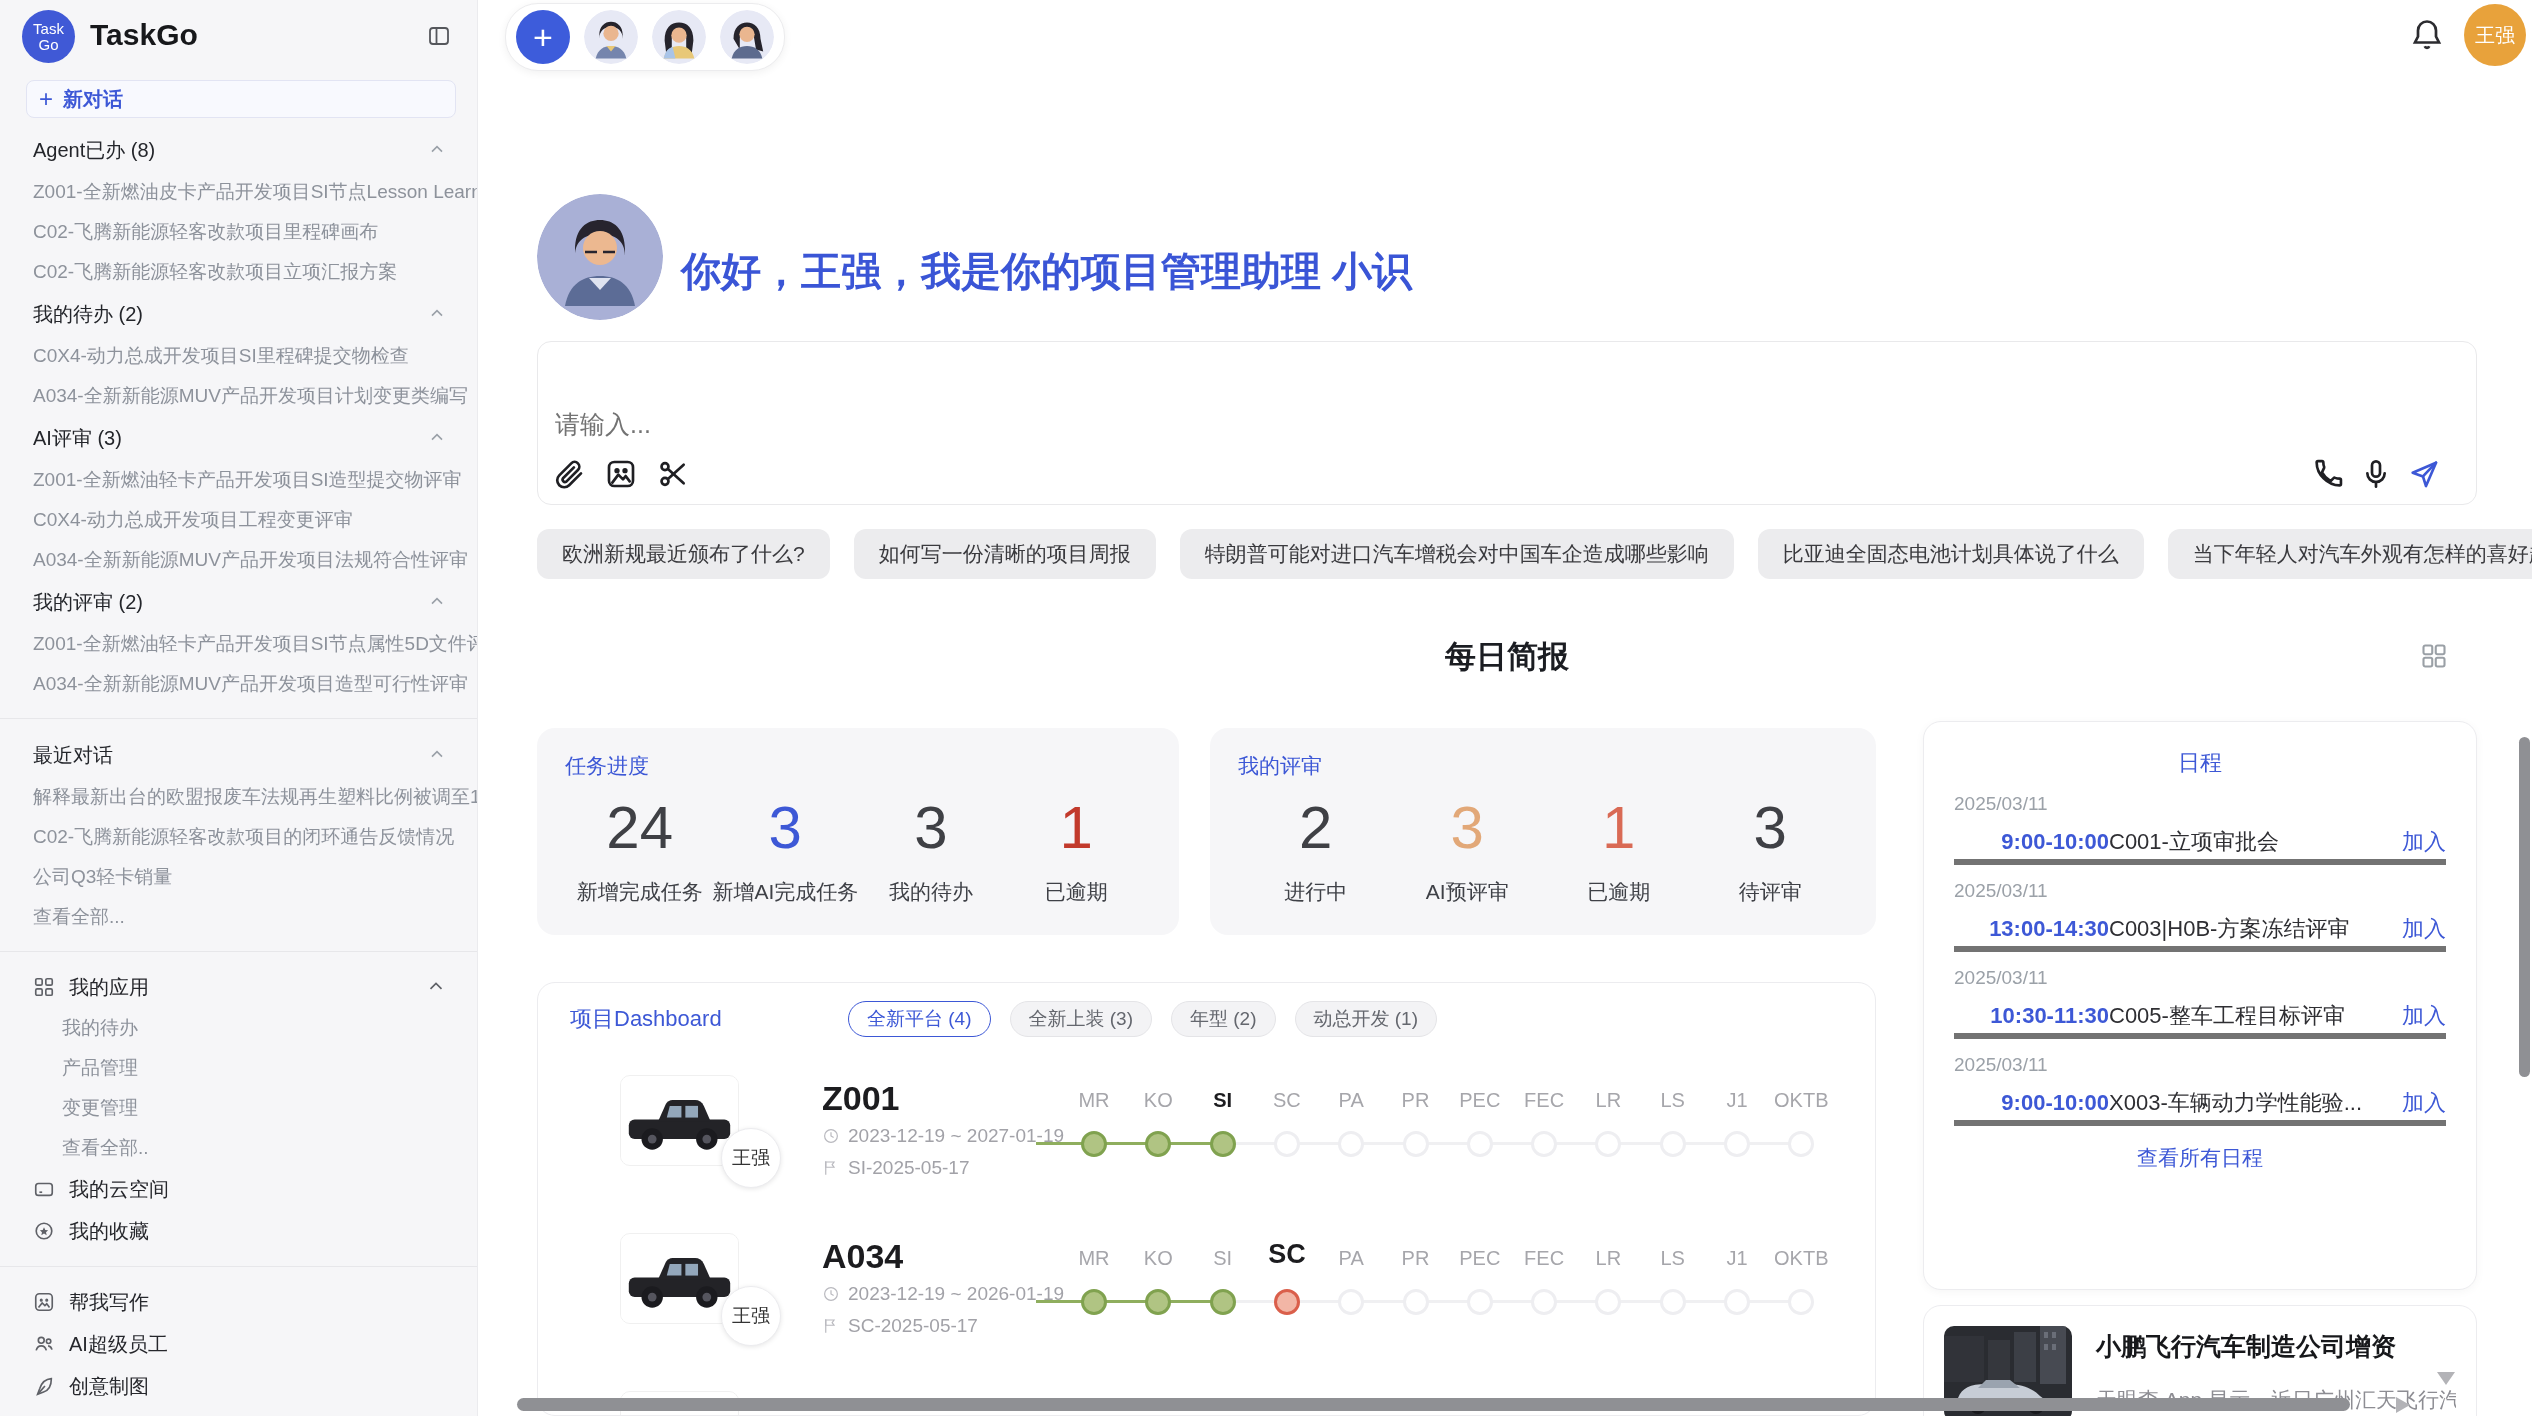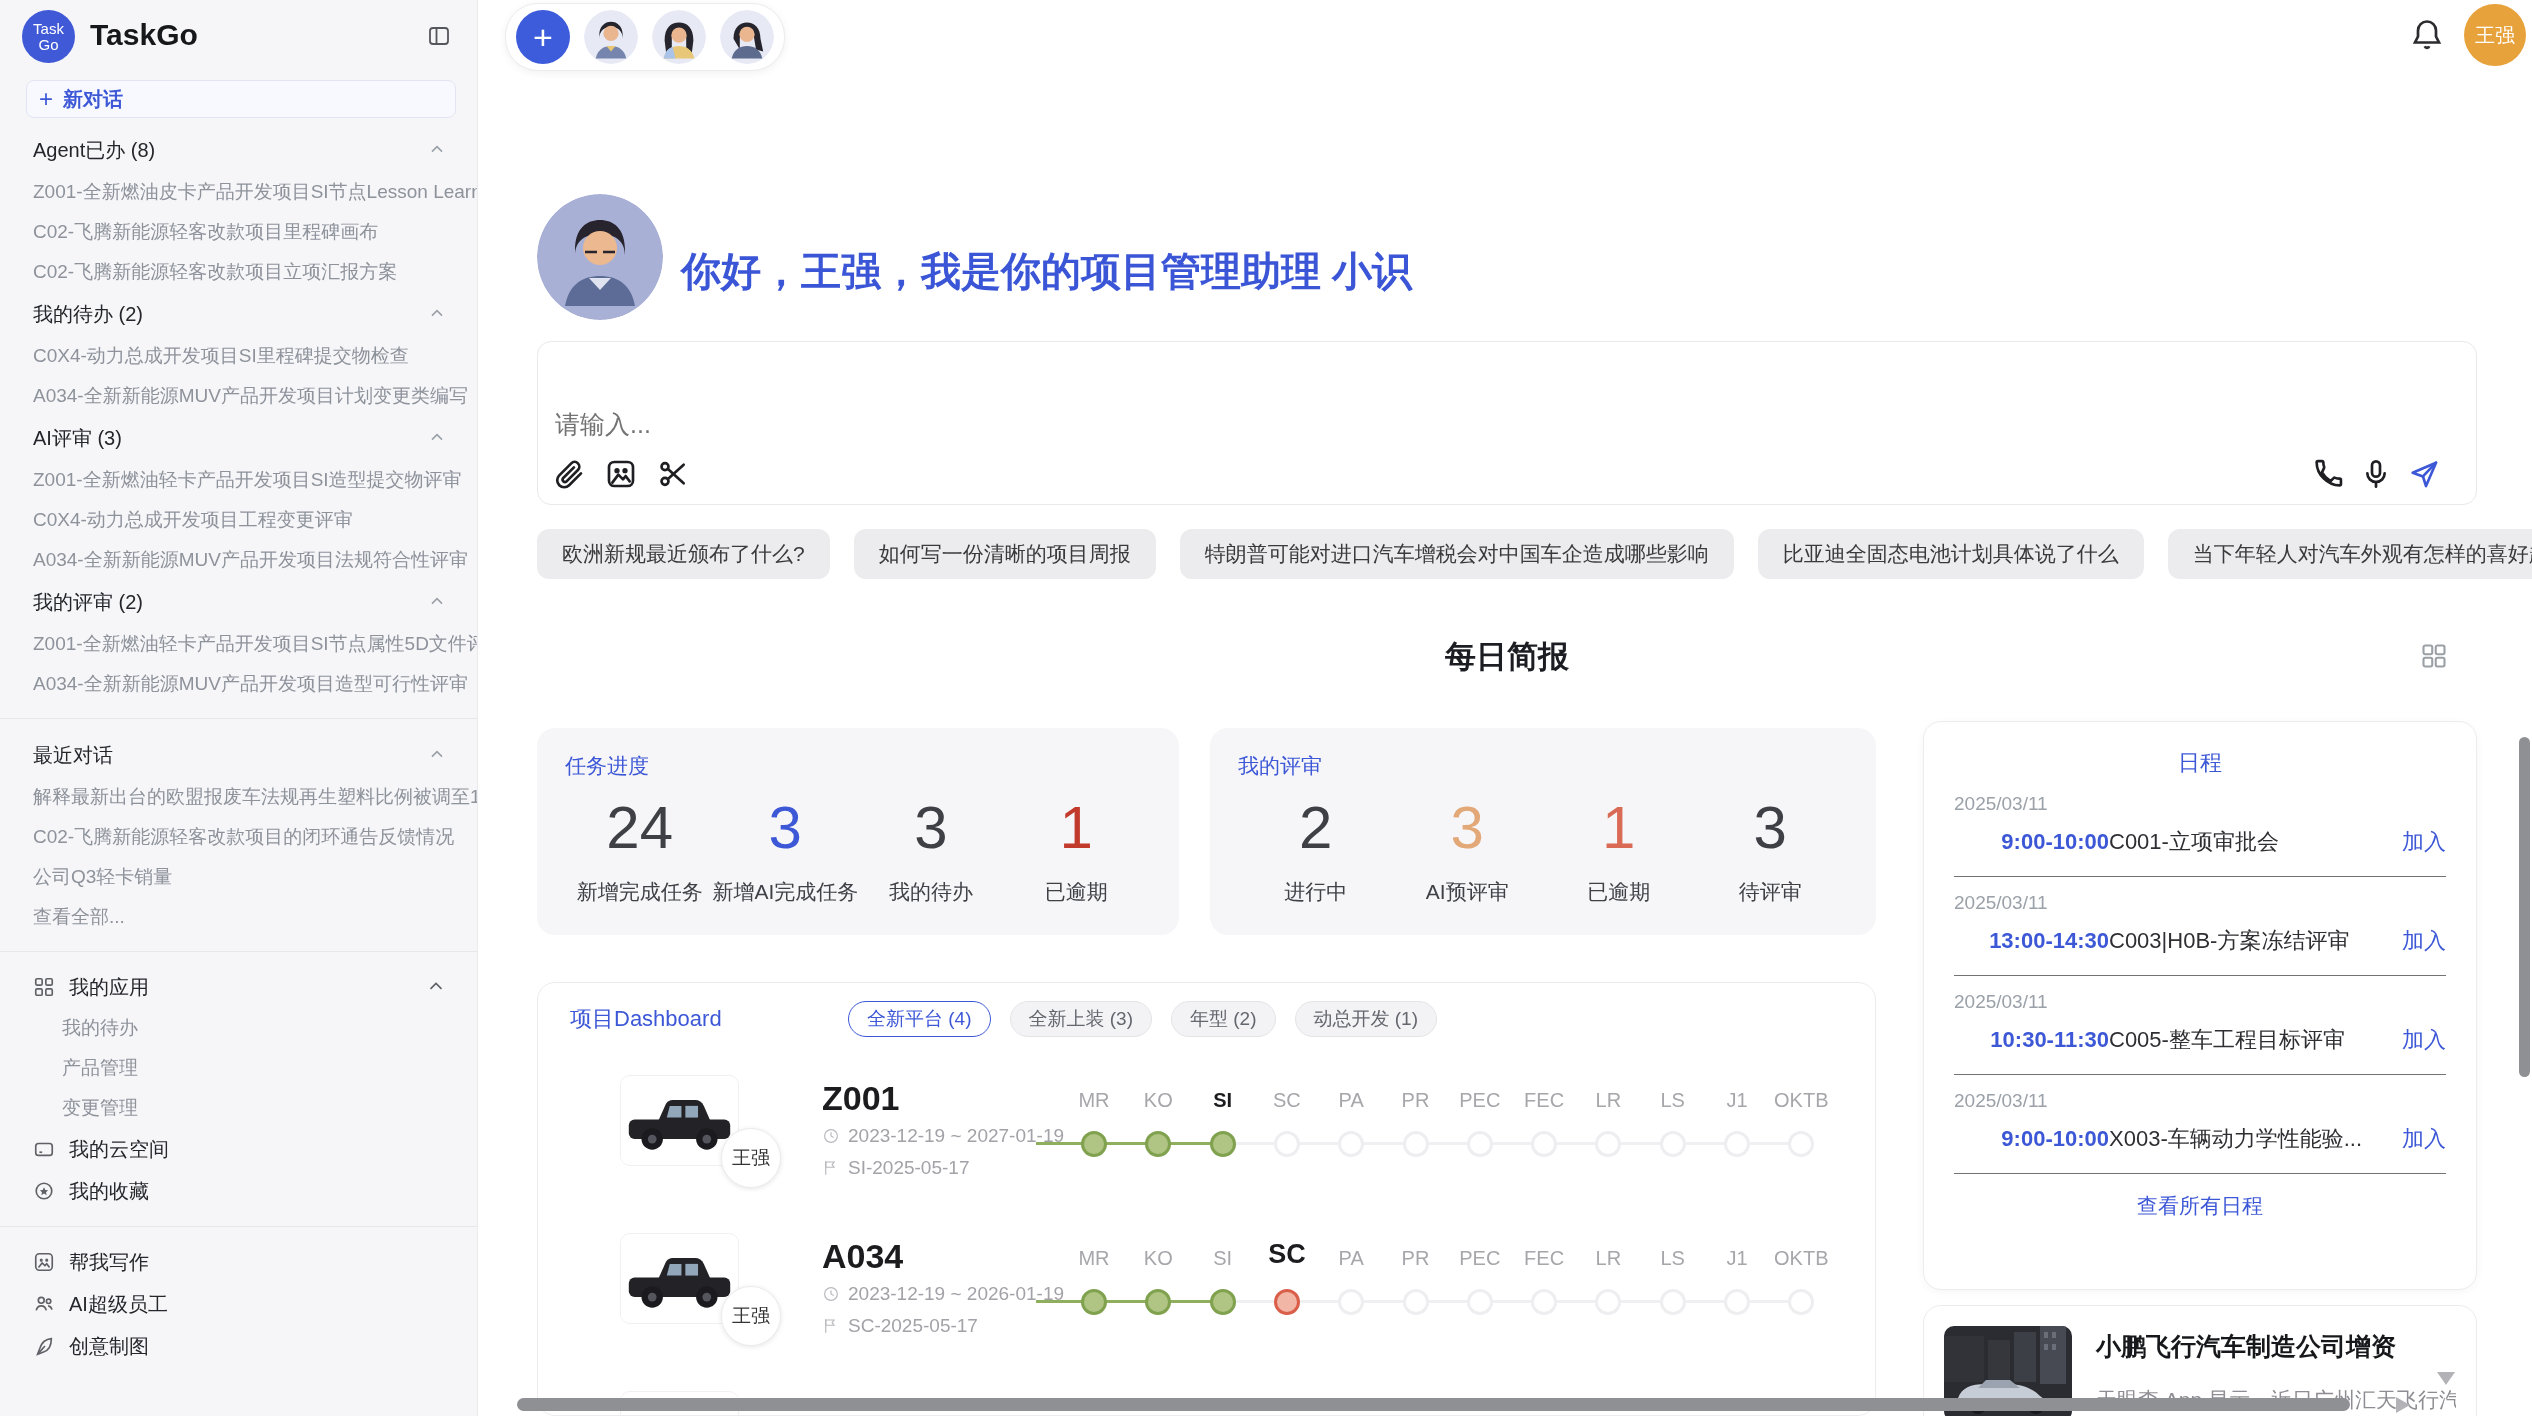--- a/index.html
+++ b/index.html
@@ -89,7 +89,7 @@
   .sched-card{position:absolute;left:1923px;top:721px;width:554px;height:569px;border:1px solid #ececef;border-radius:18px;background:#fff;box-sizing:border-box;box-shadow:0 2px 10px rgba(0,0,0,.04);}
   .sched-title{text-align:center;padding-top:26px;font-size:22px;color:#3d58d6;}
   .sched-list{padding:0 30px;}
-  .sch-entry{padding:15px 0 19px;border-bottom:1px solid #737373;}
+  .sch-entry{padding:15px 0 2px;border-bottom:6px solid #737373;}
   .sch-date{font-size:19px;color:#9ba1a8;margin-bottom:12px;}
   .sch-row{display:flex;align-items:center;}
   .sch-time{width:155px;font-size:22px;font-weight:bold;color:#3d58d6;white-space:nowrap;text-align:right;}

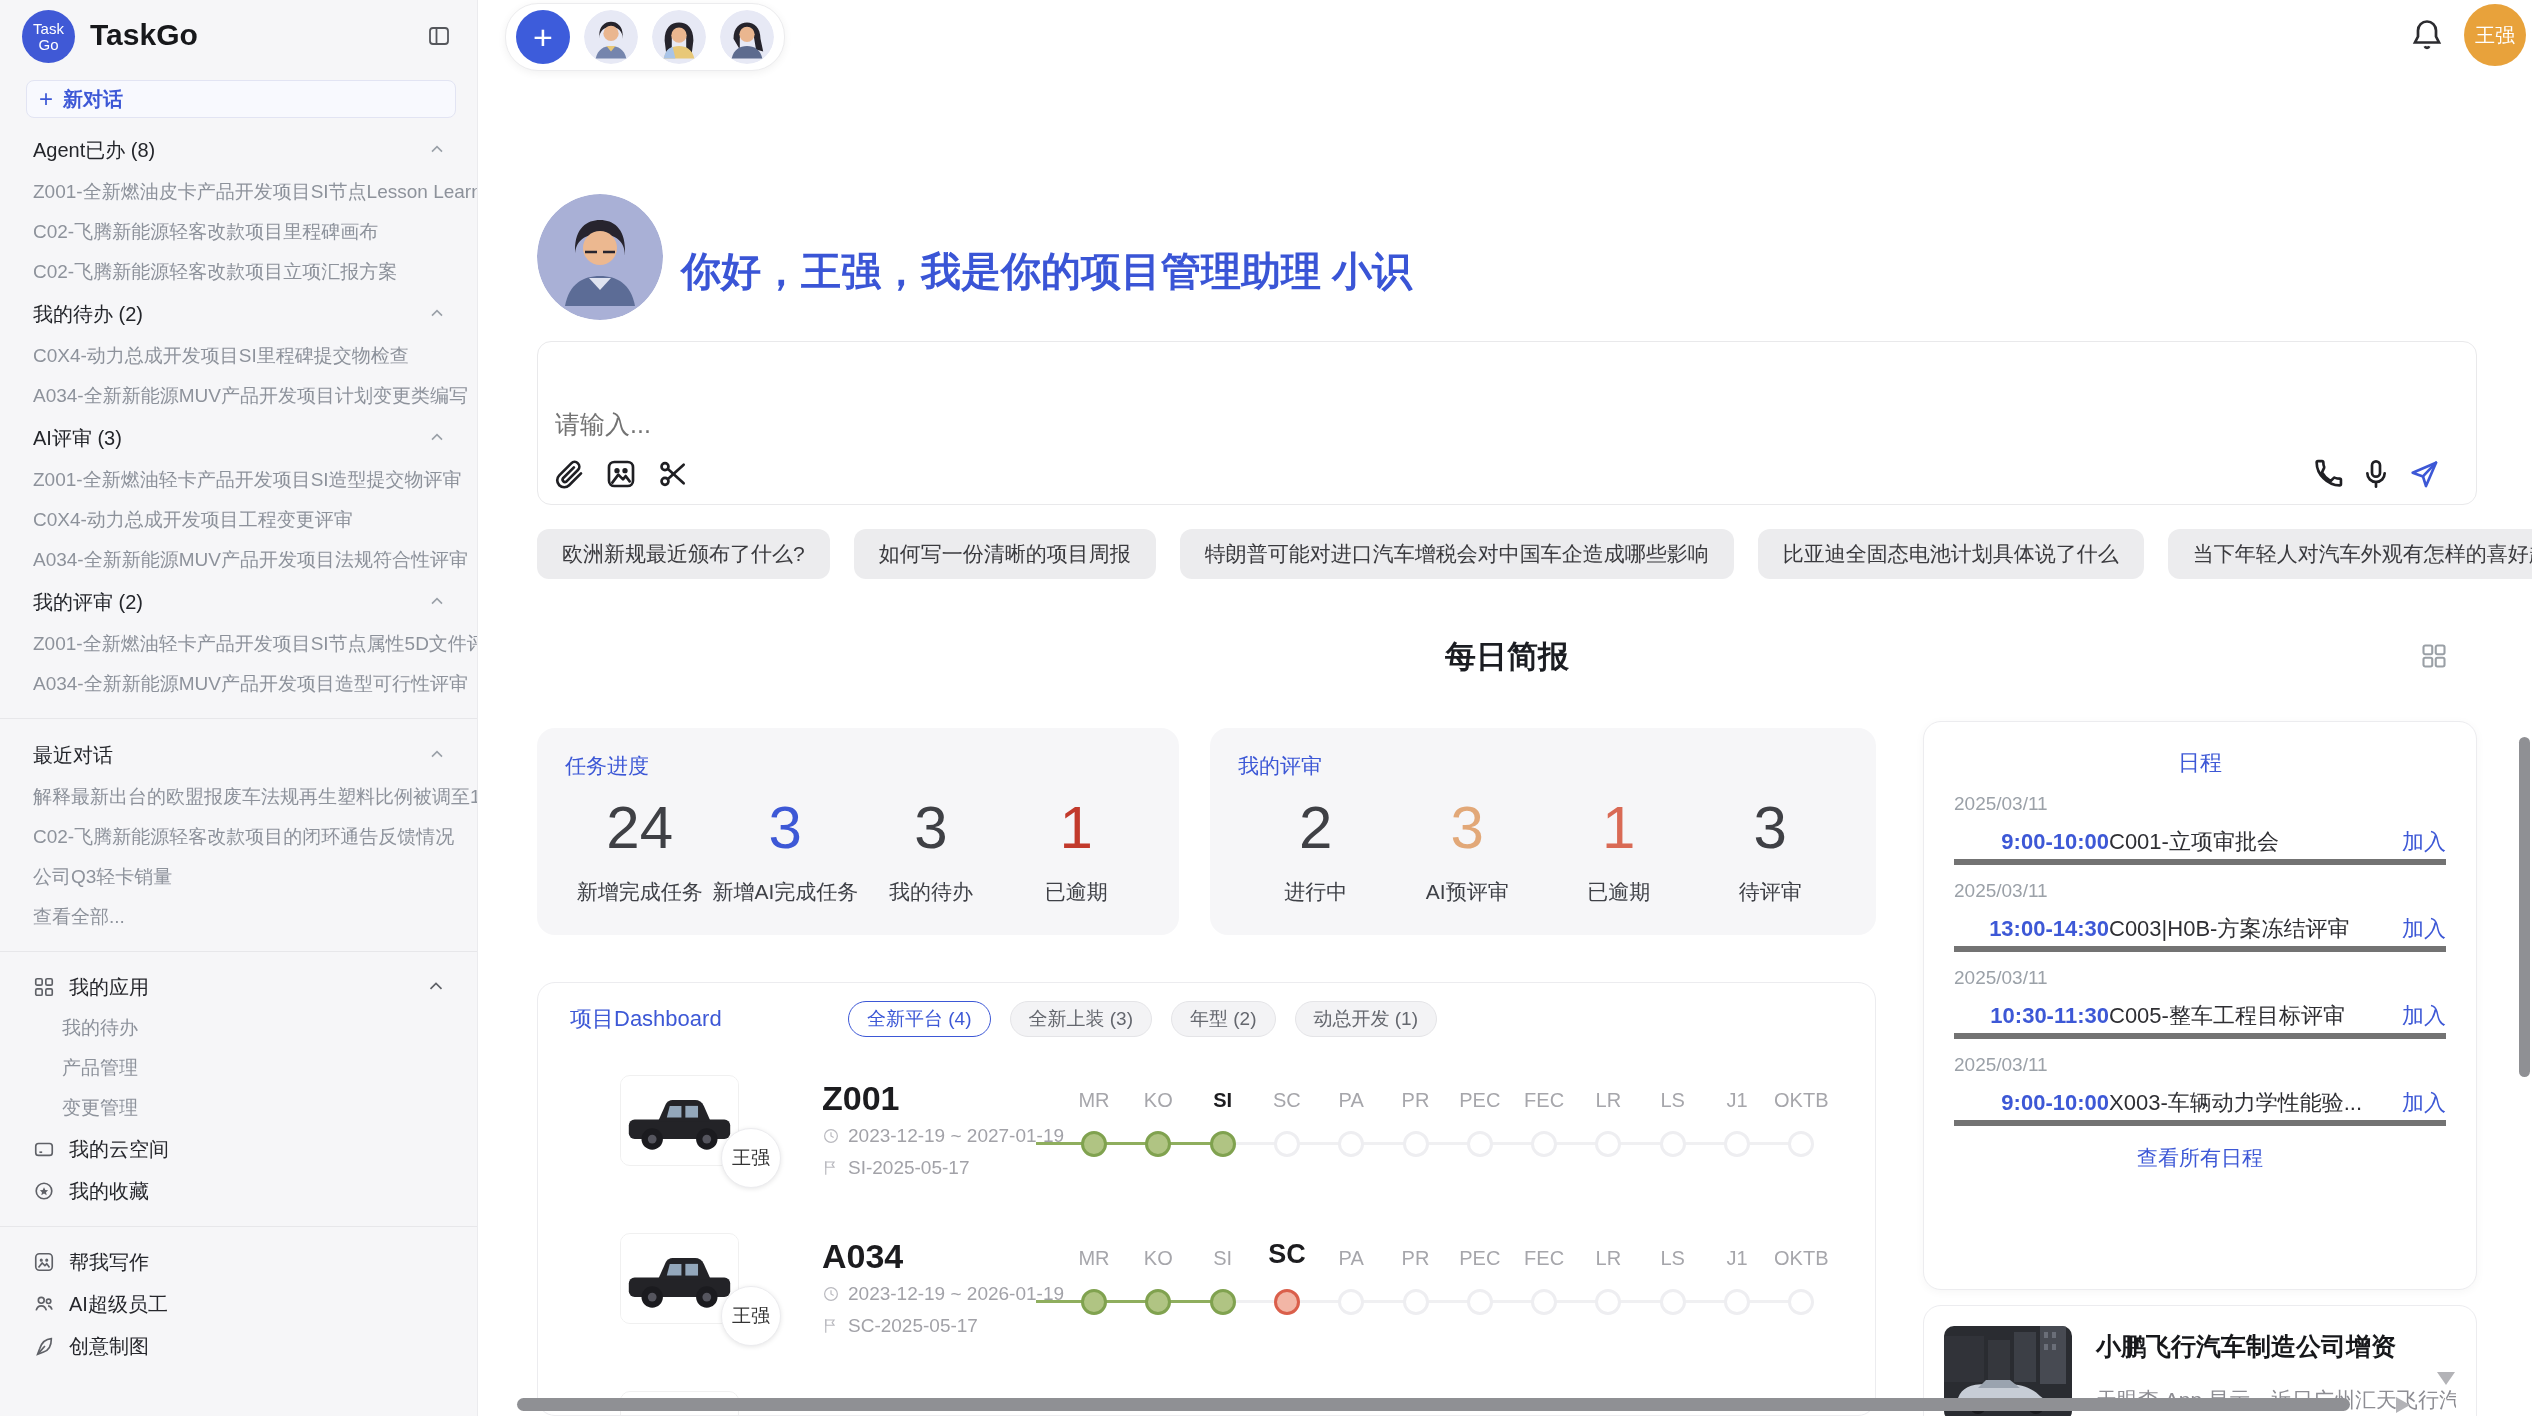--- a/index.html
+++ b/index.html
@@ -216,6 +216,7 @@
         <div class="sb-item sub">我的待办</div>
         <div class="sb-item sub">产品管理</div>
         <div class="sb-item sub">变更管理</div>
+        <div class="sb-item sub">查看全部..</div>
       </div>
 
     <div class="sb-row">

